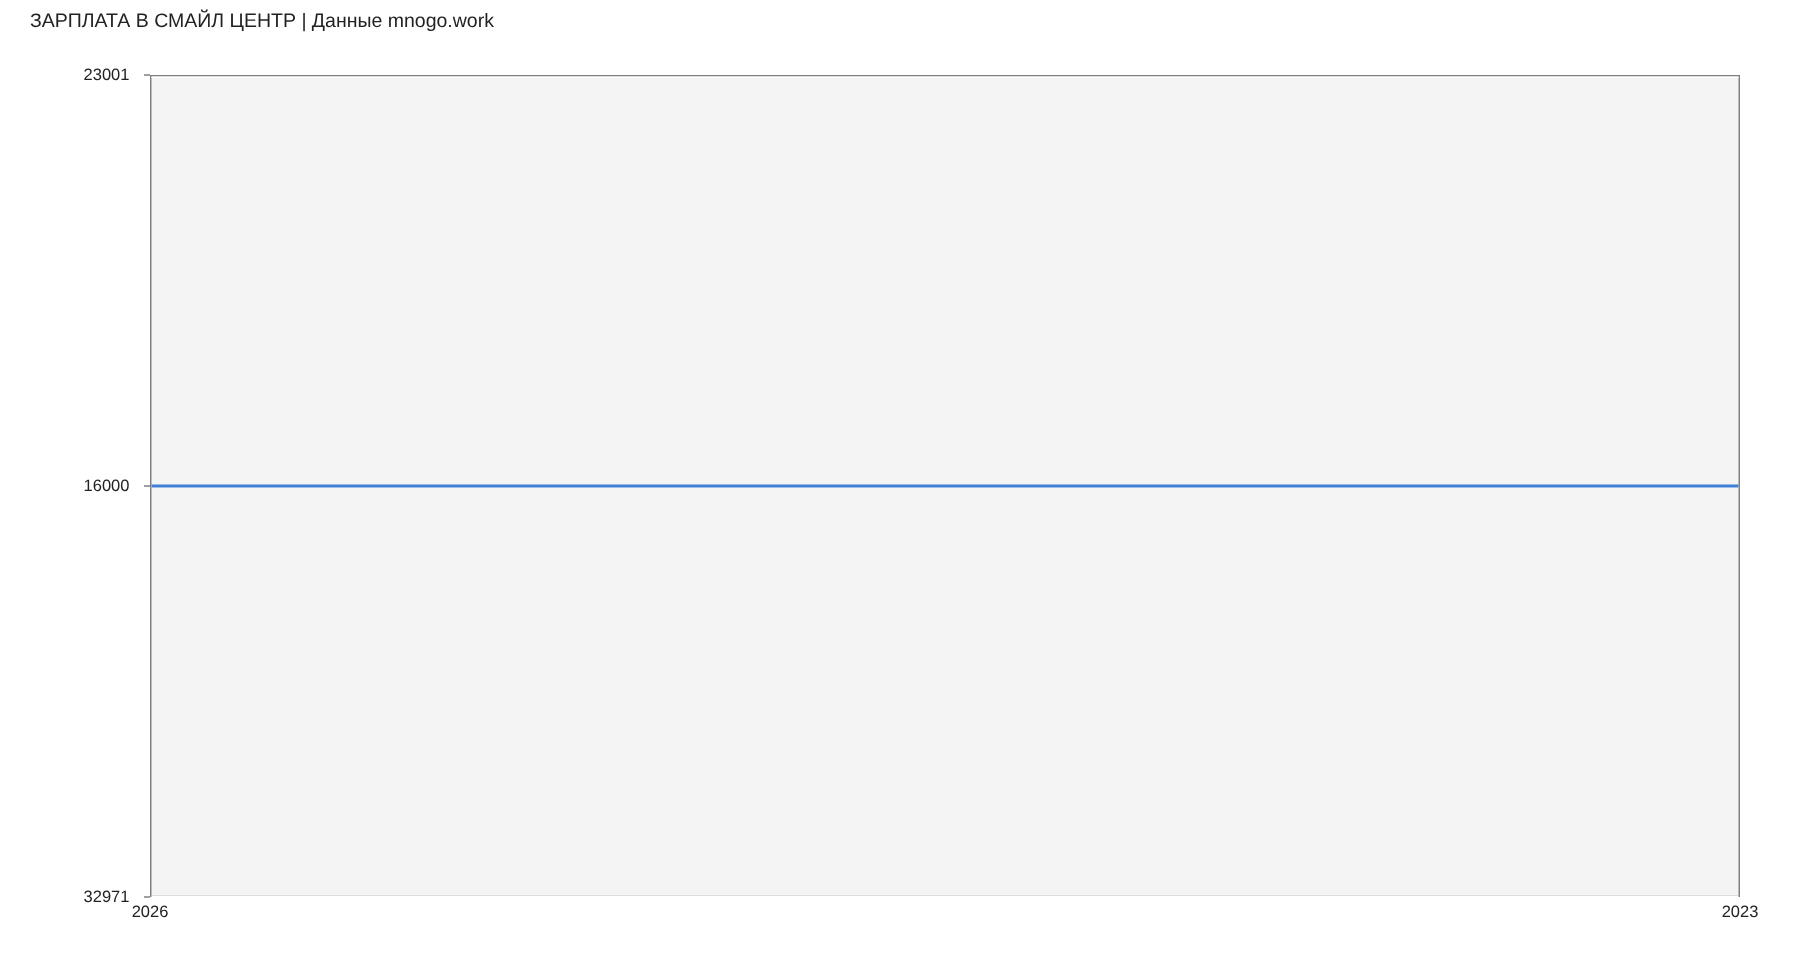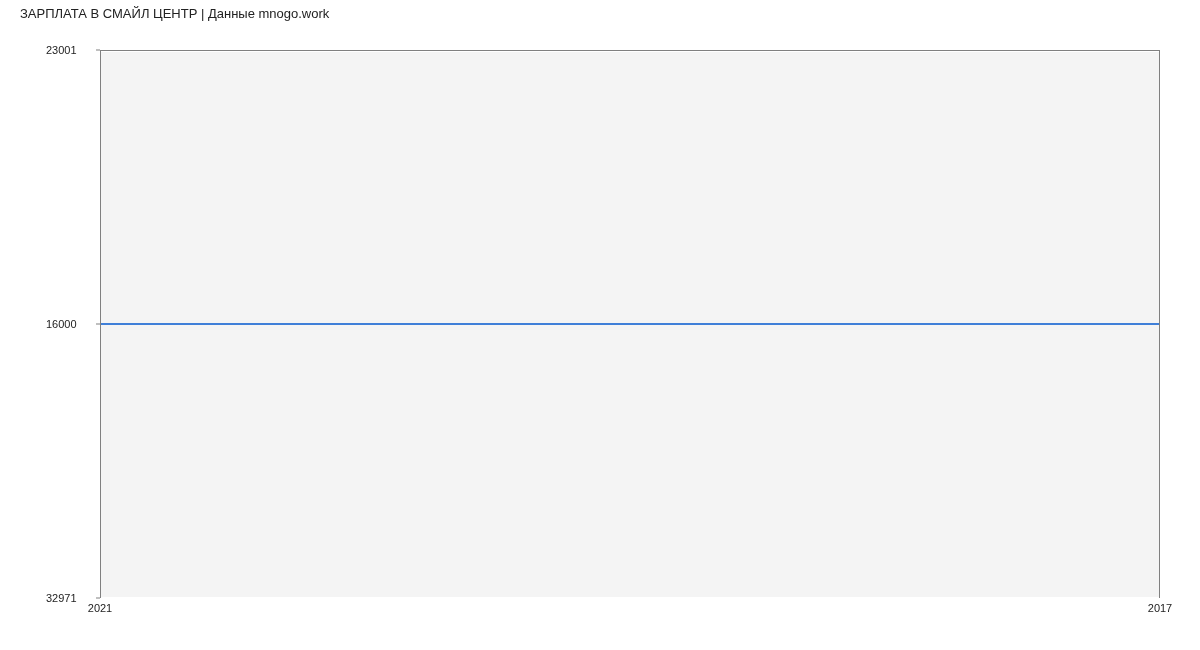--- a/index.html
+++ b/index.html
@@ -55,7 +55,7 @@
     position: absolute;
     right: 1104px;
     width: 50px;
-    text-align: left;
+    text-align: center;
     font-size: 11px;
     color: #222;
     transform: translateY(-50%);

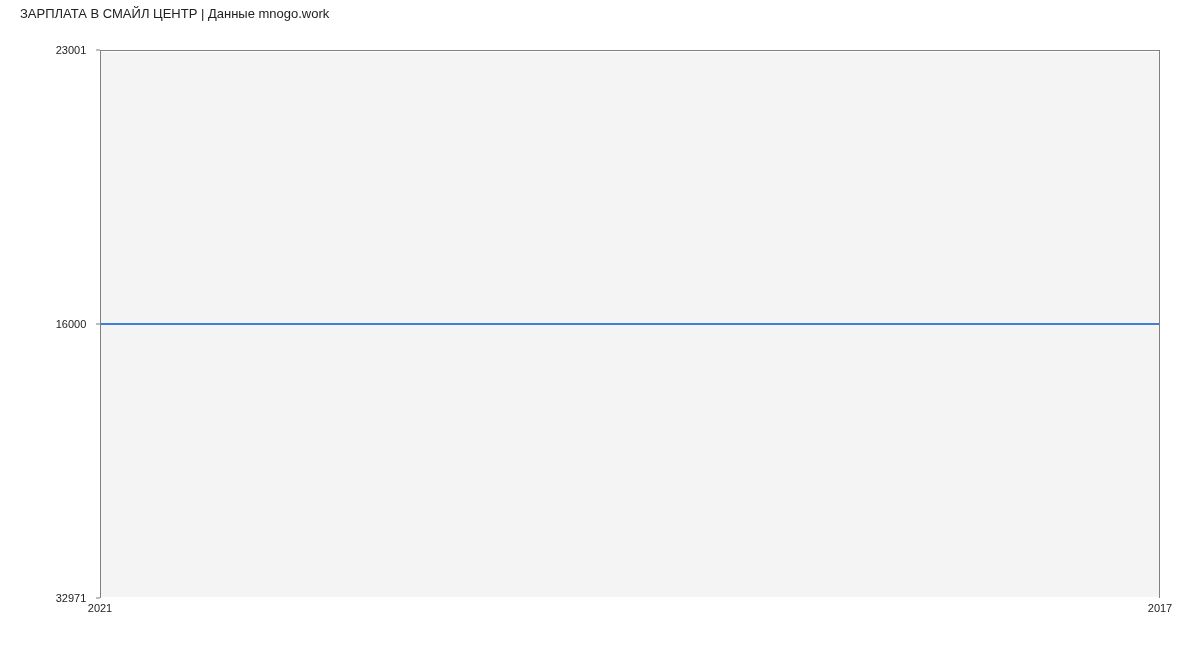--- a/index.html
+++ b/index.html
@@ -91,7 +91,7 @@
   <div class="y-tick" style="top:598px">32971</div>
   <div class="y-tick-mark" style="top:598px"></div>
 
-  <div class="x-tick" style="left:100px">2021</div>
+  <div class="x-tick" style="left:100px">2026</div>
   <div class="x-tick" style="left:1160px">2017</div>
 
   <div class="plot-area">

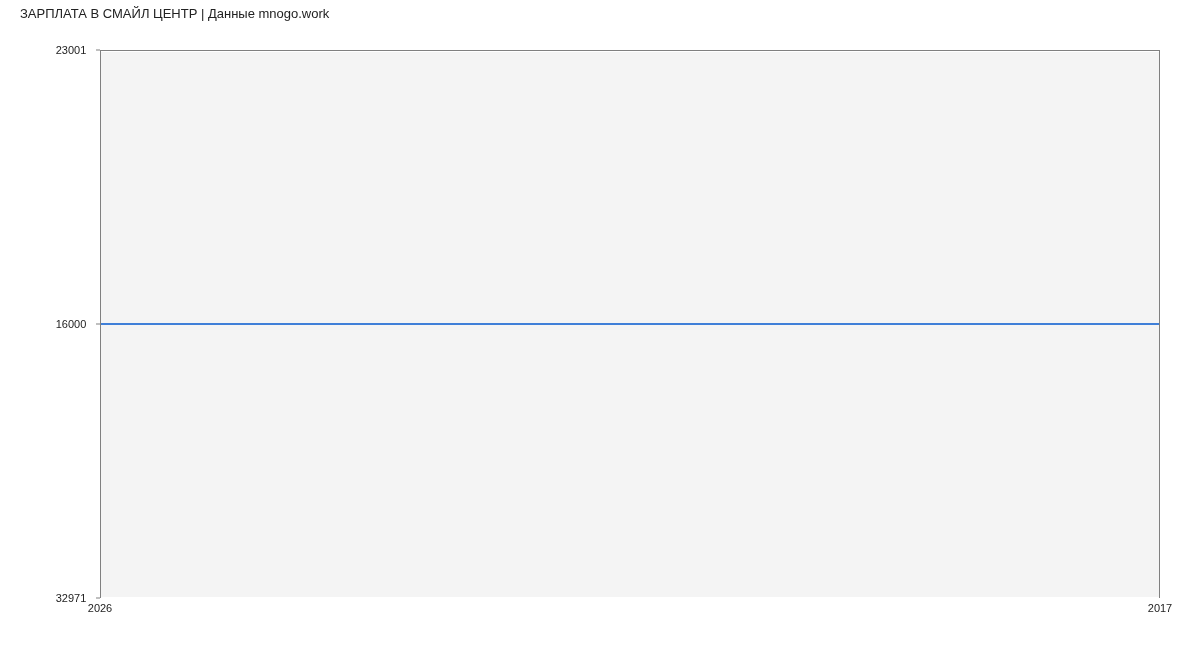--- a/index.html
+++ b/index.html
@@ -92,7 +92,7 @@
   <div class="y-tick-mark" style="top:598px"></div>
 
   <div class="x-tick" style="left:100px">2026</div>
-  <div class="x-tick" style="left:1160px">2017</div>
+  <div class="x-tick" style="left:1160px">2023</div>
 
   <div class="plot-area">
     <div class="grid-line" style="top:0%"></div>

